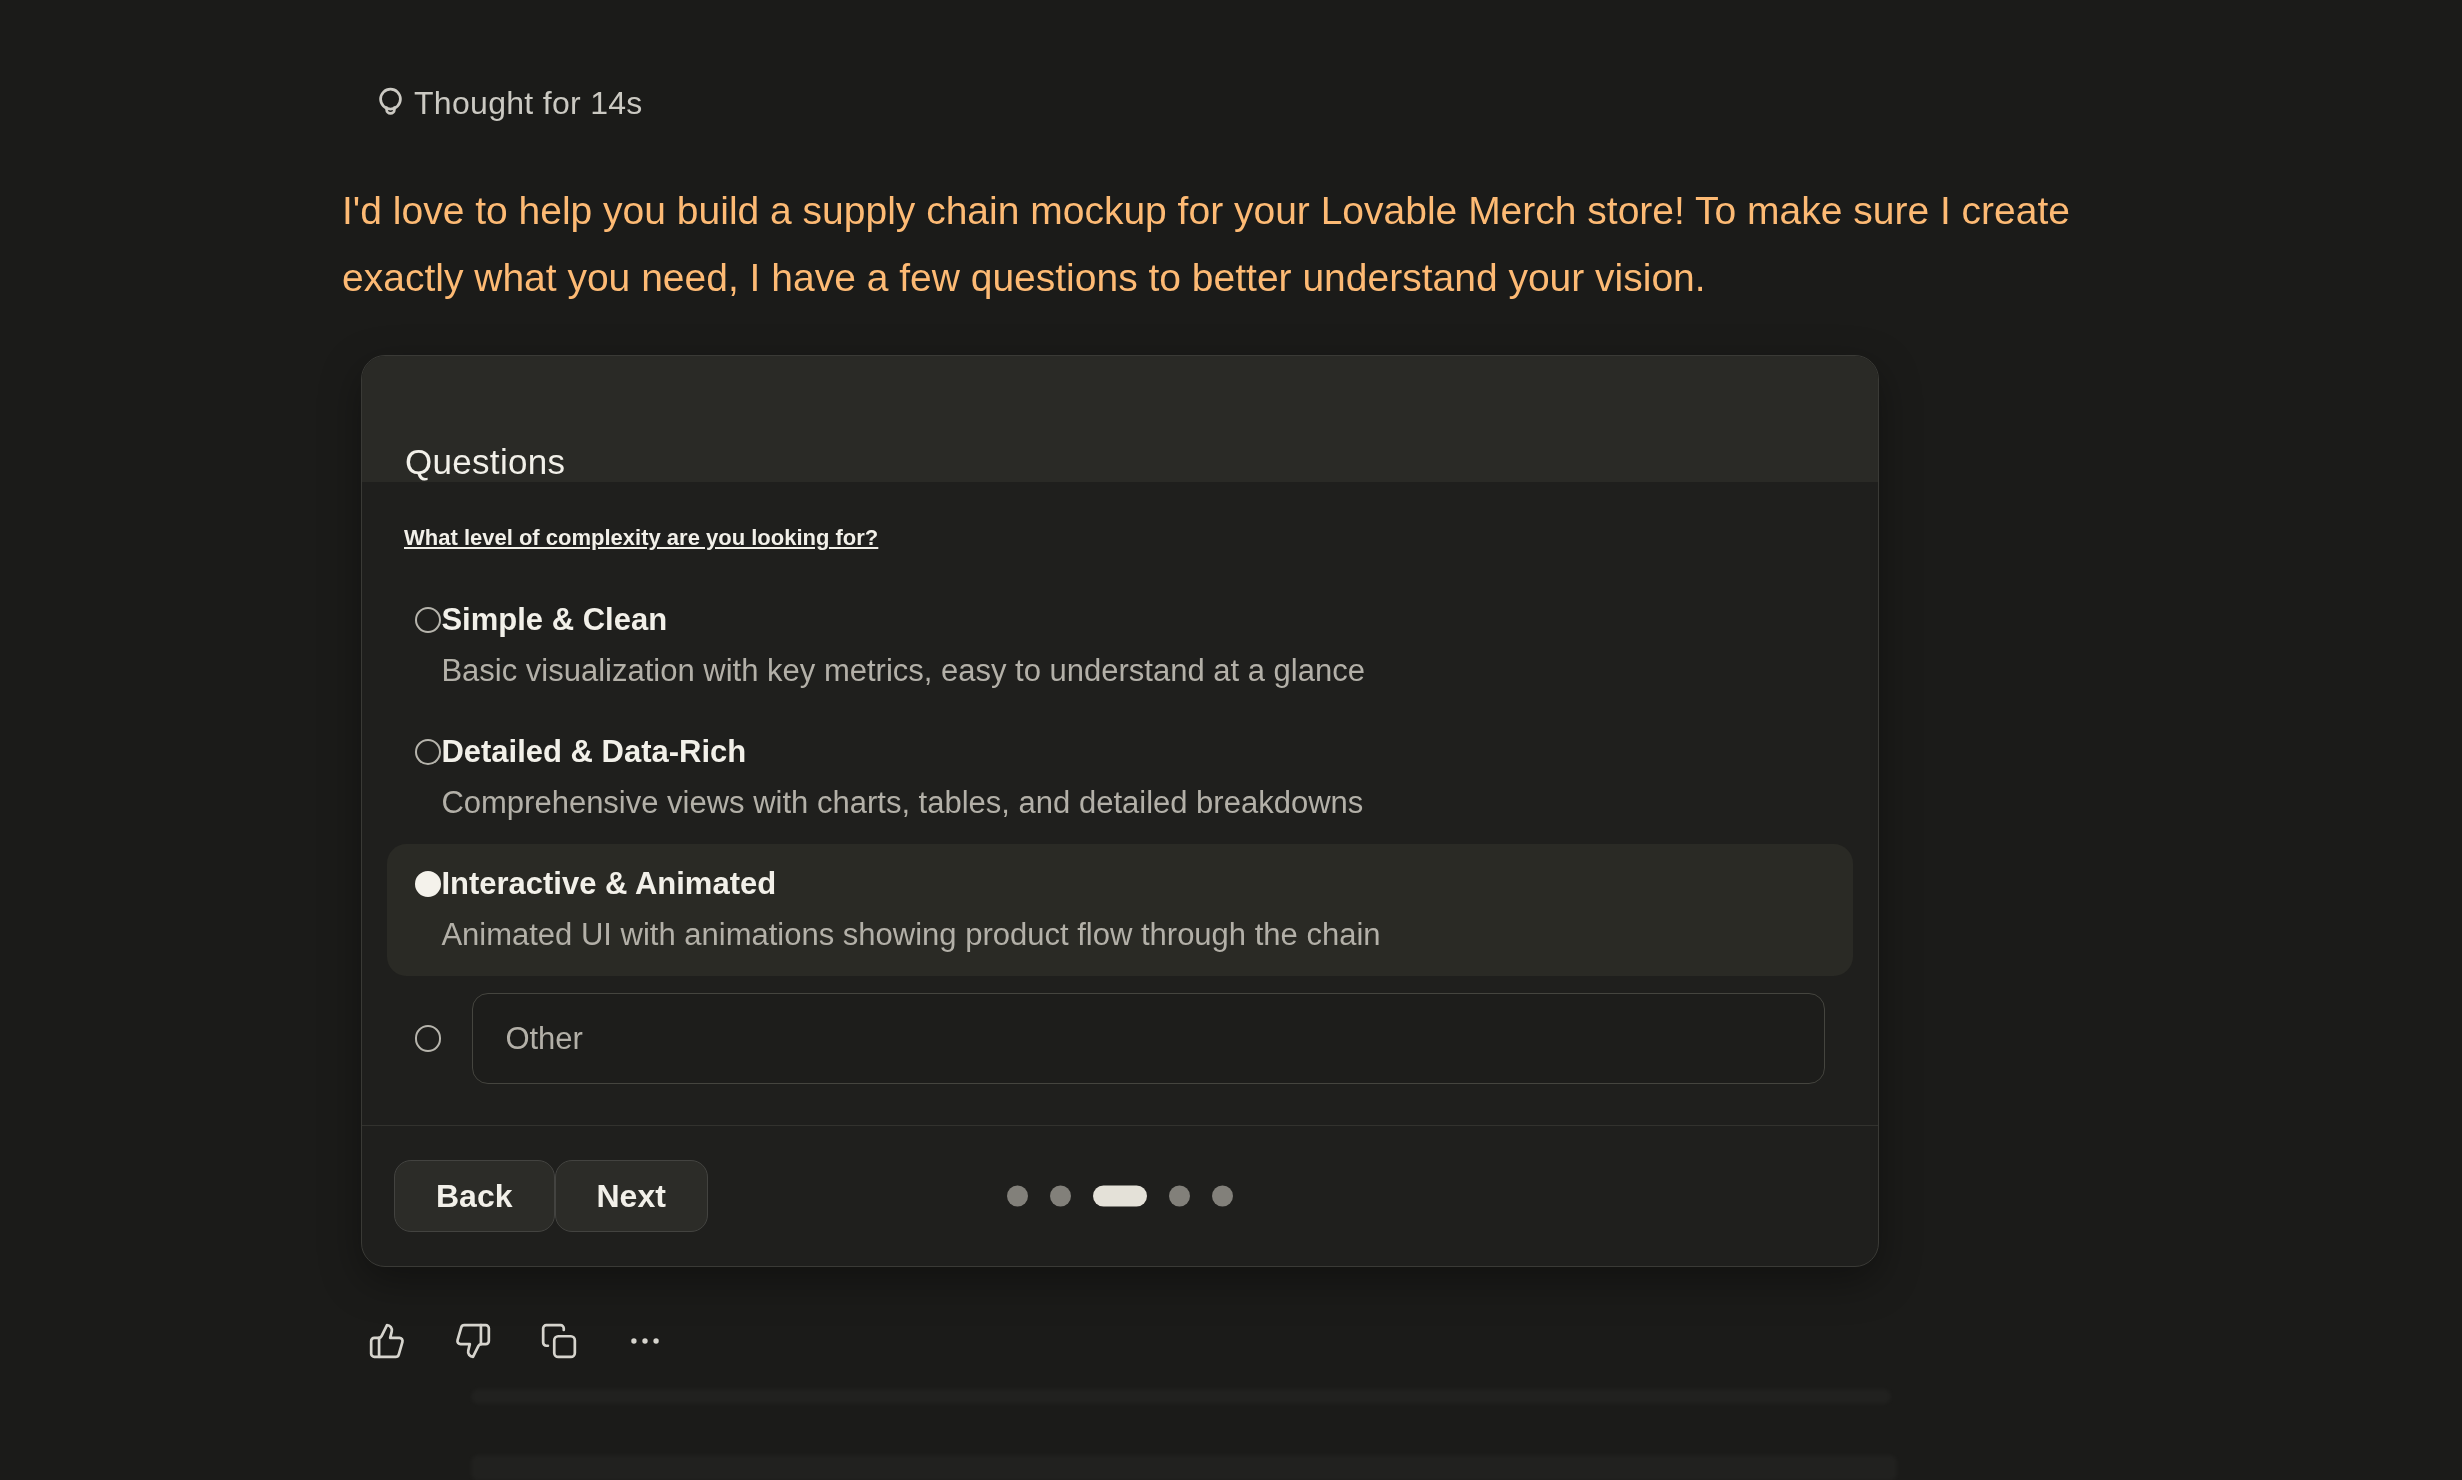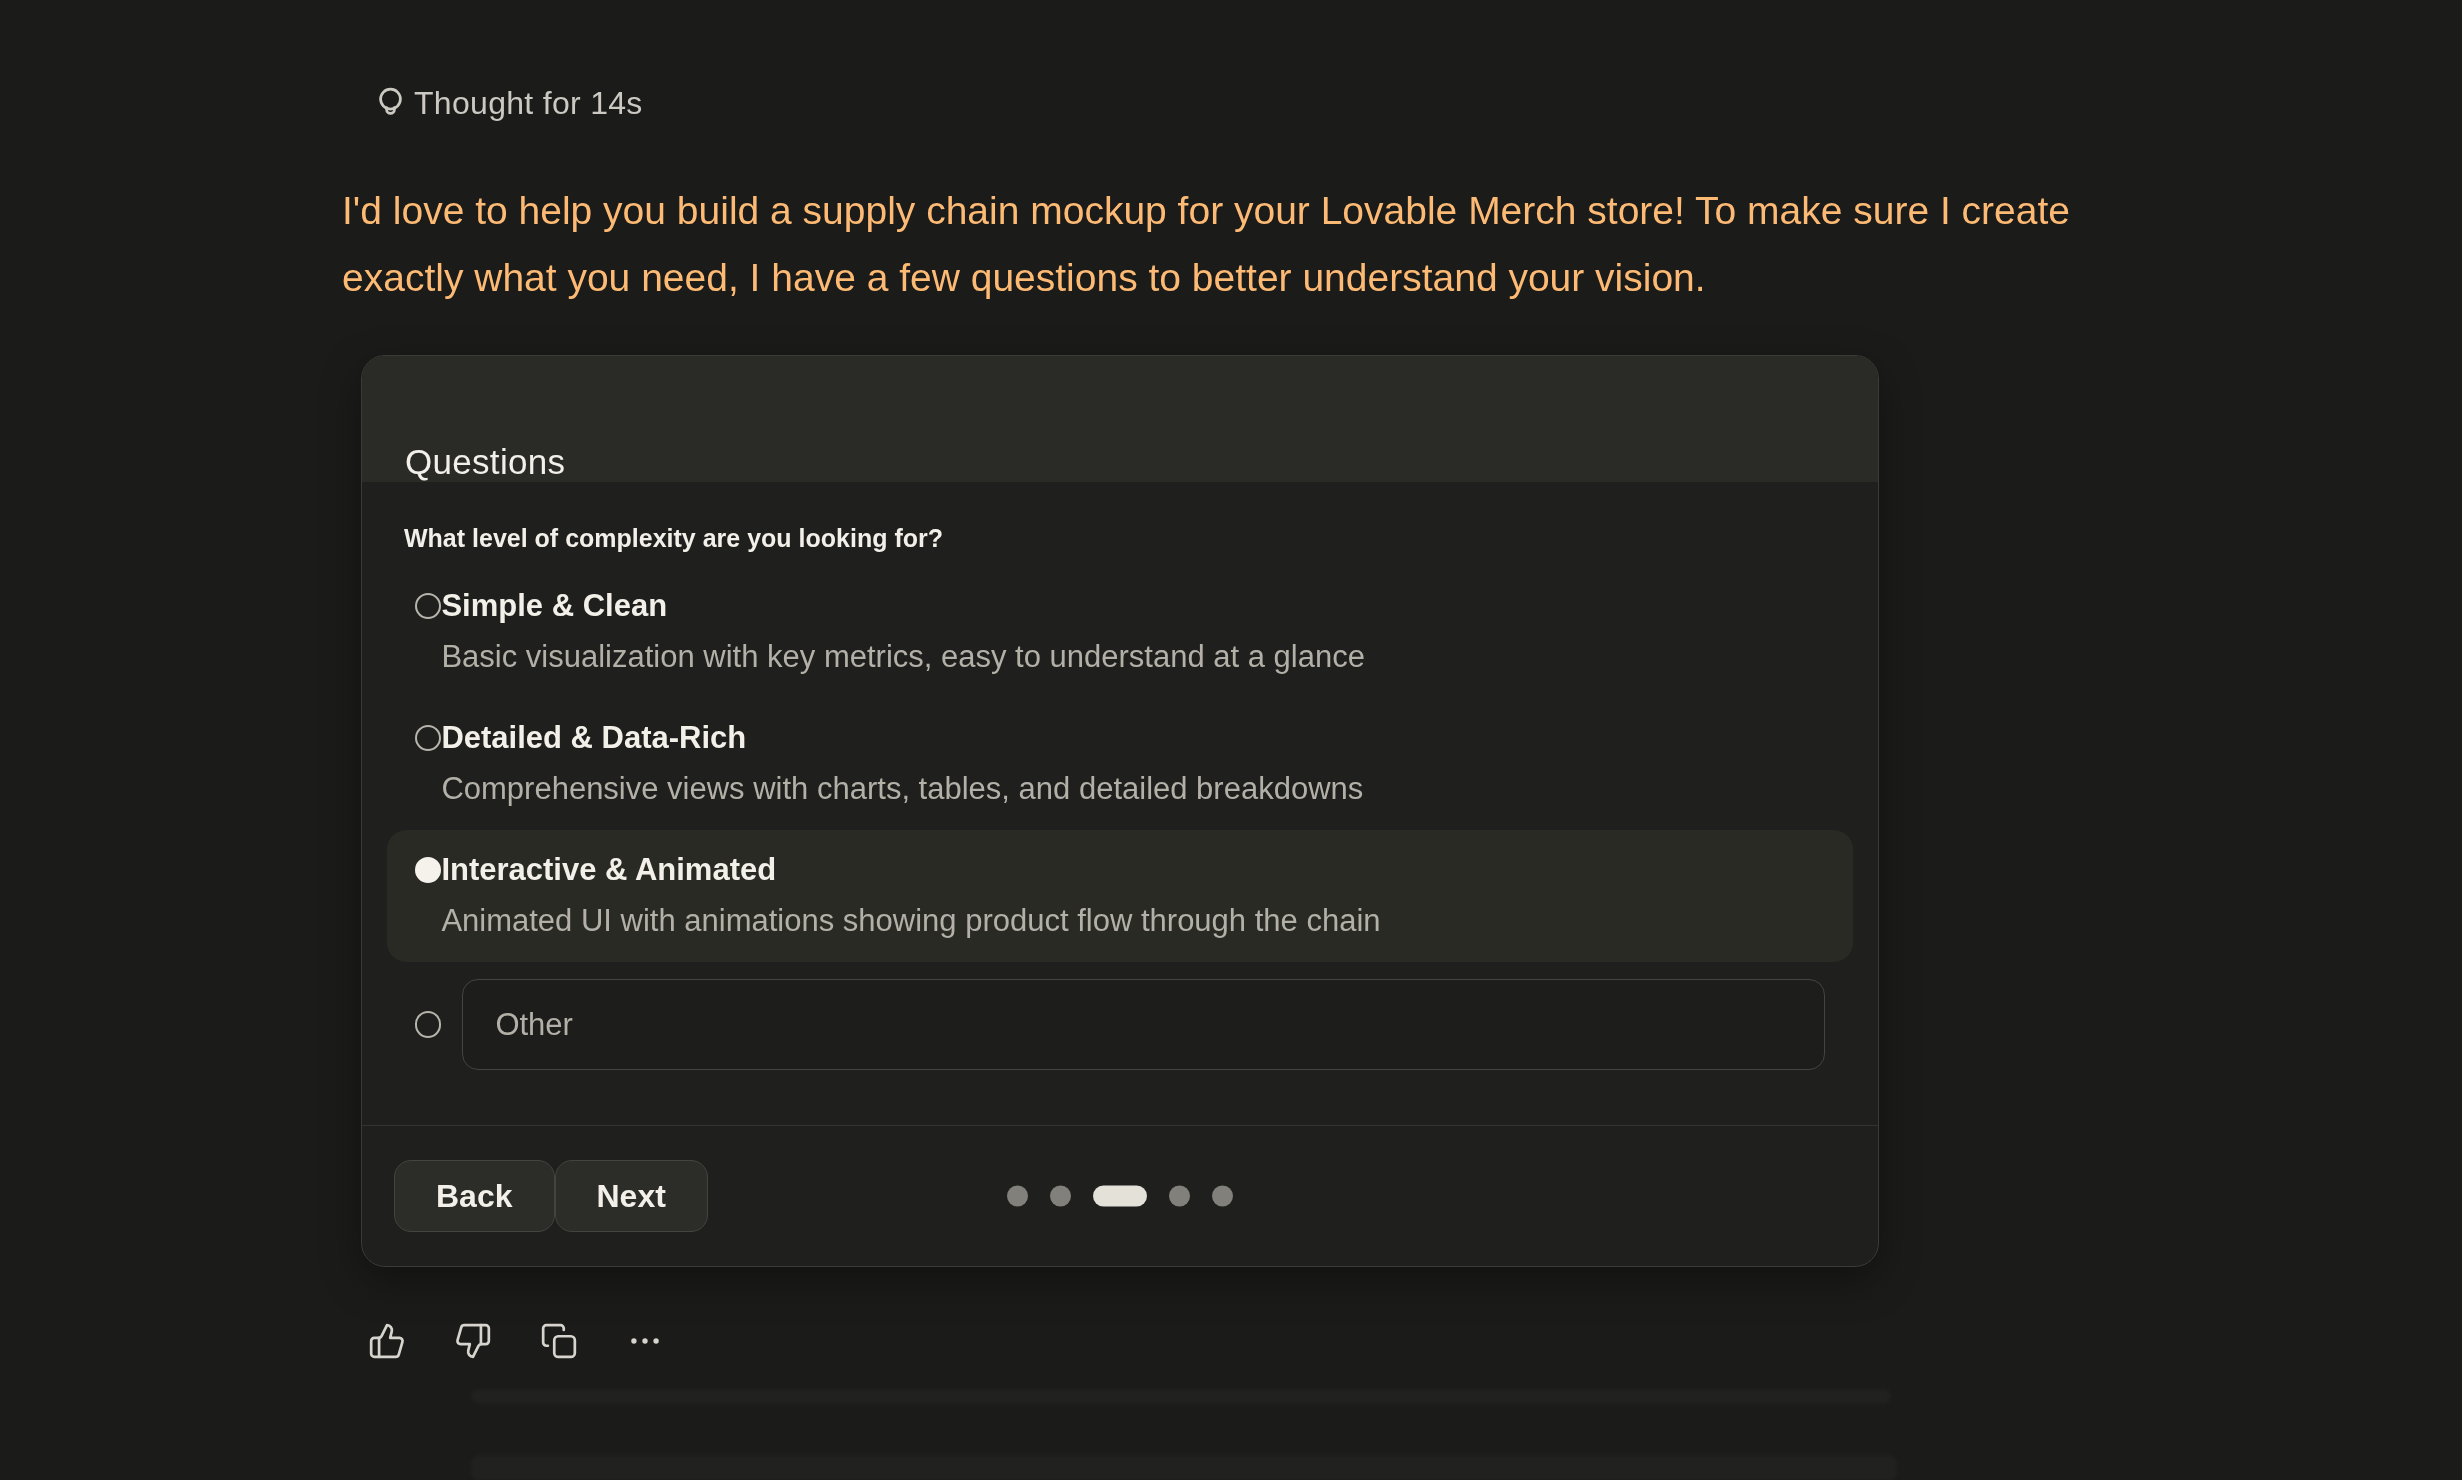--- a/index.html
+++ b/index.html
@@ -37,7 +37,7 @@
 
   .card-body{flex:1;padding:33px 25px 0;}
   .question-title{
-    margin:0 0 5px 17px;font-size:25px;font-weight:700;color:#f2f0e9;line-height:46px;
+    margin:0 0 19px 17px;font-size:22px;font-weight:700;color:#f2f0e9;line-height:46px;text-decoration:underline;
   }
   .option{
     display:flex;align-items:flex-start;

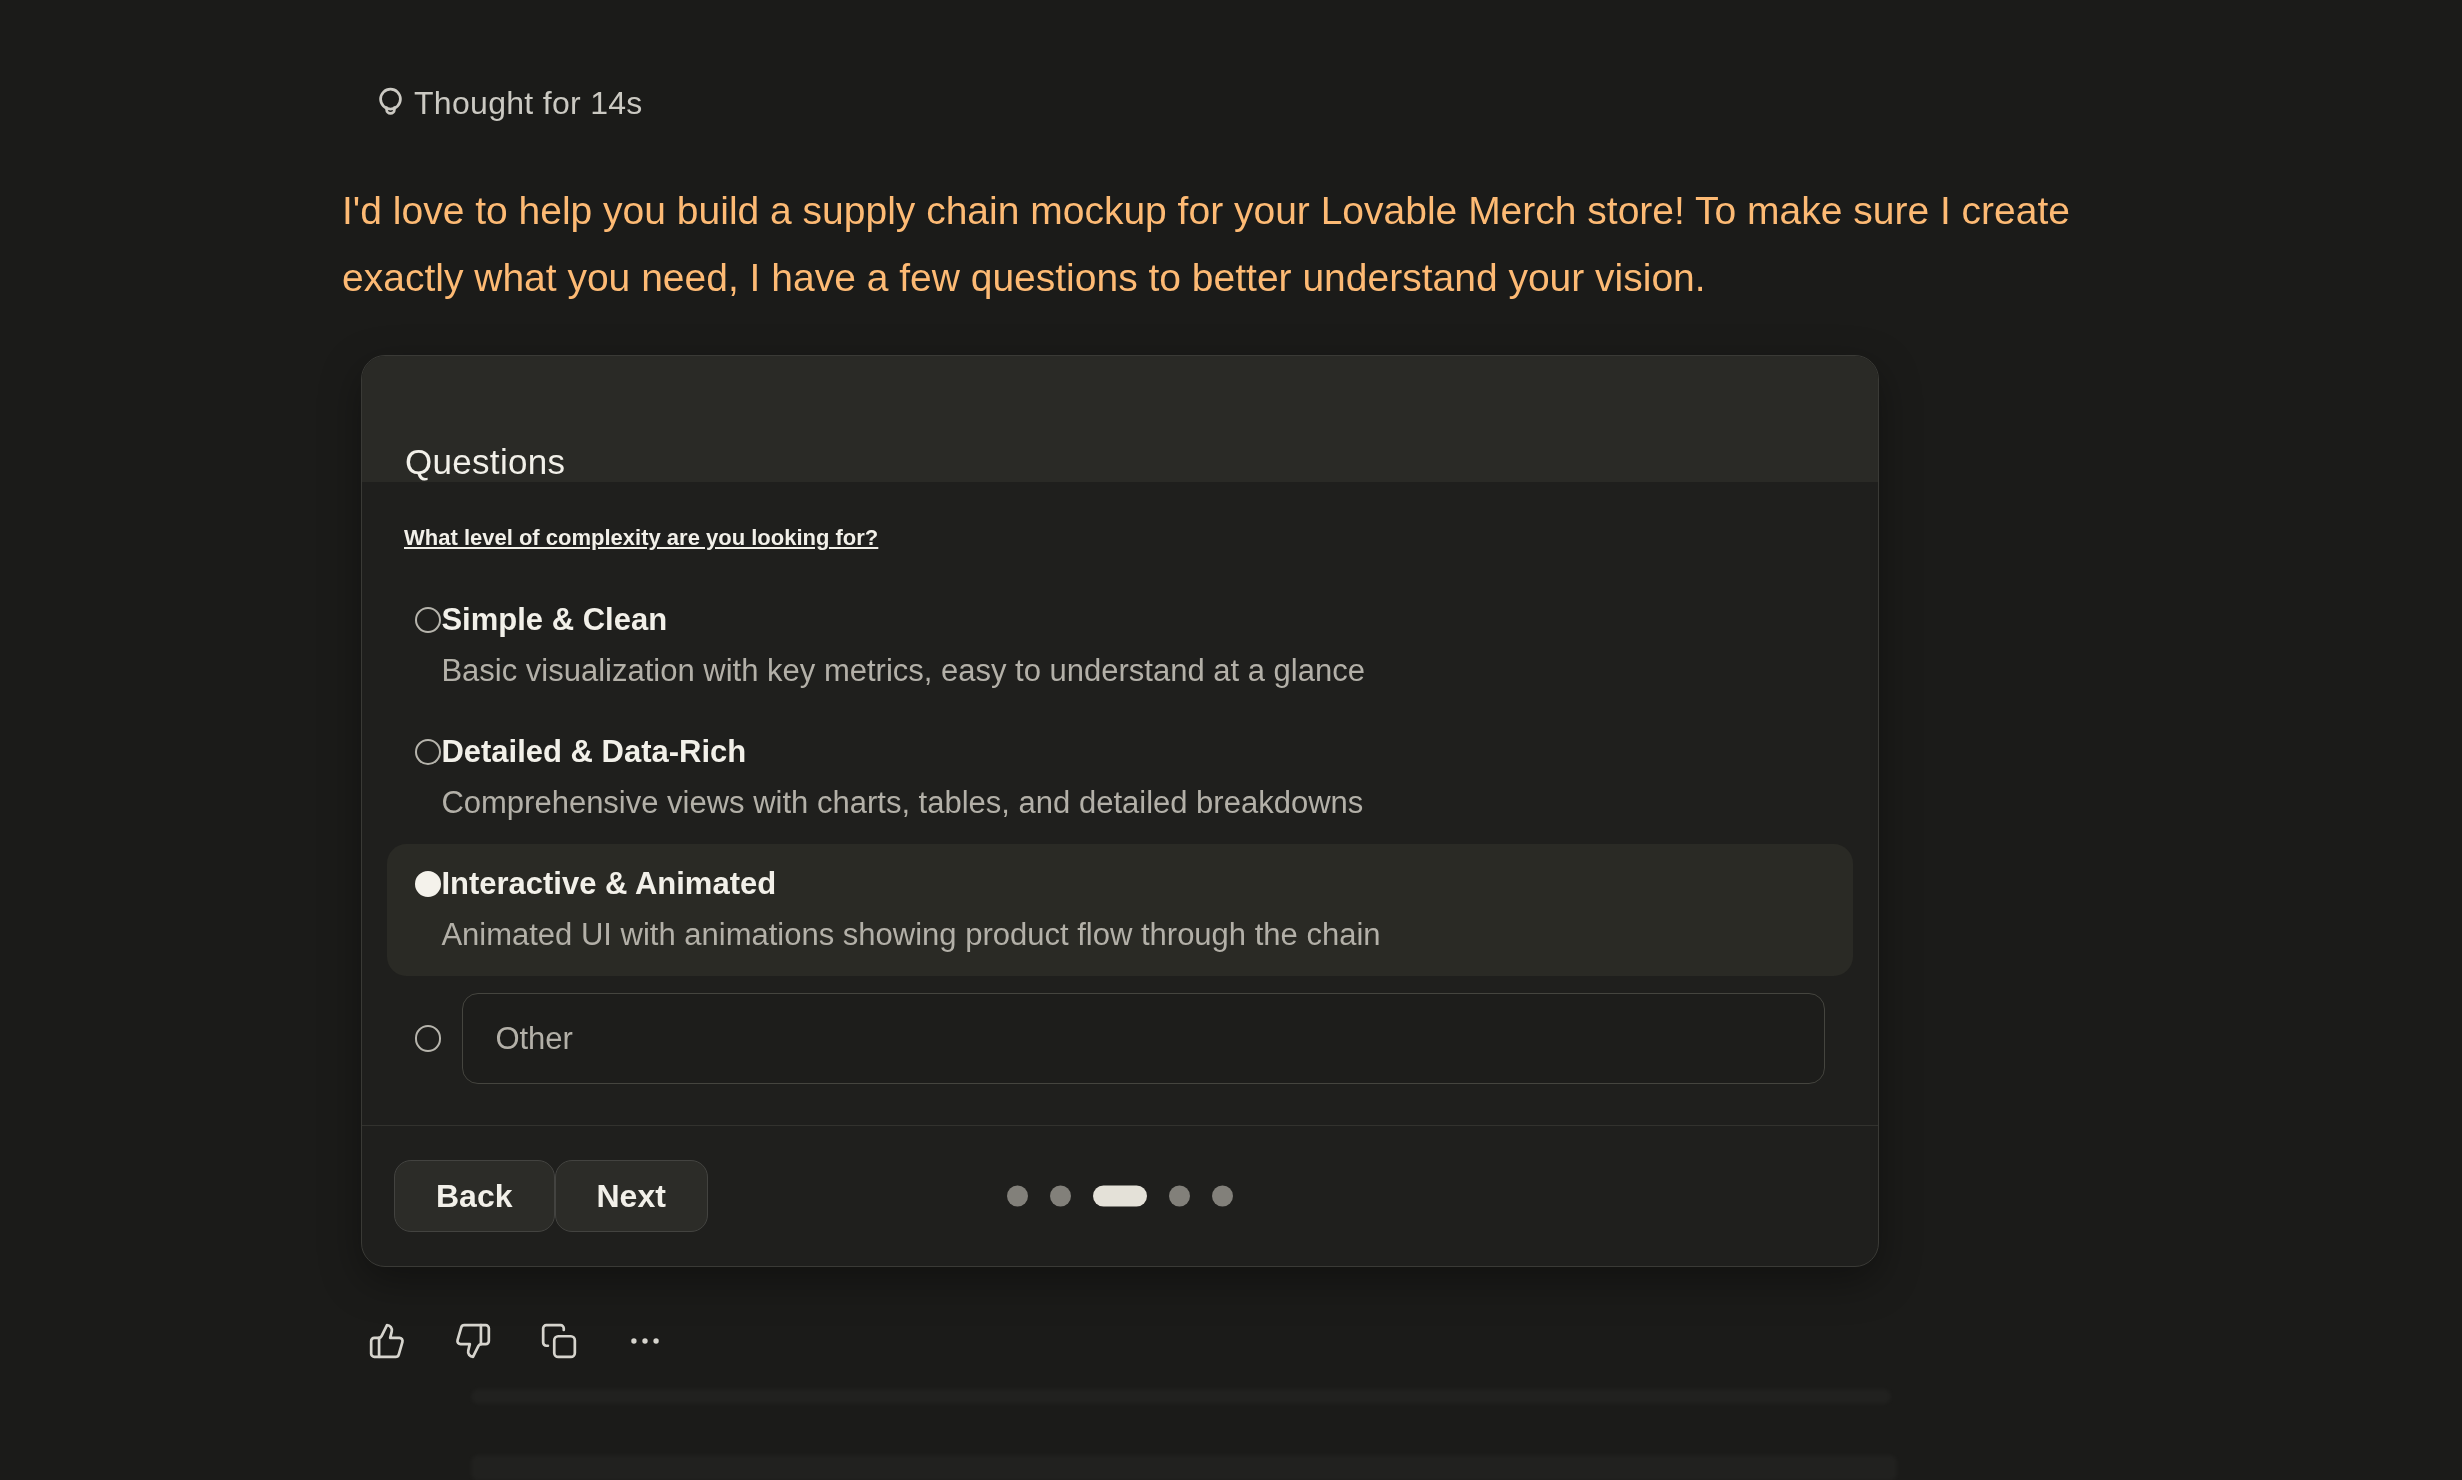--- a/index.html
+++ b/index.html
@@ -52,7 +52,7 @@
   .option-label{font-size:31px;font-weight:700;color:#f2f0e9;line-height:49px;}
   .option-desc{font-size:31px;font-weight:400;color:#b3b0a8;line-height:53px;}
 
-  .other-row{display:flex;align-items:center;gap:21px;padding:17px 28px 0;}
+  .other-row{display:flex;align-items:center;gap:31px;padding:17px 28px 0;}
   .other-row .radio{margin-top:0;}
   .other-input{
     flex:1;height:91px;box-sizing:border-box;

